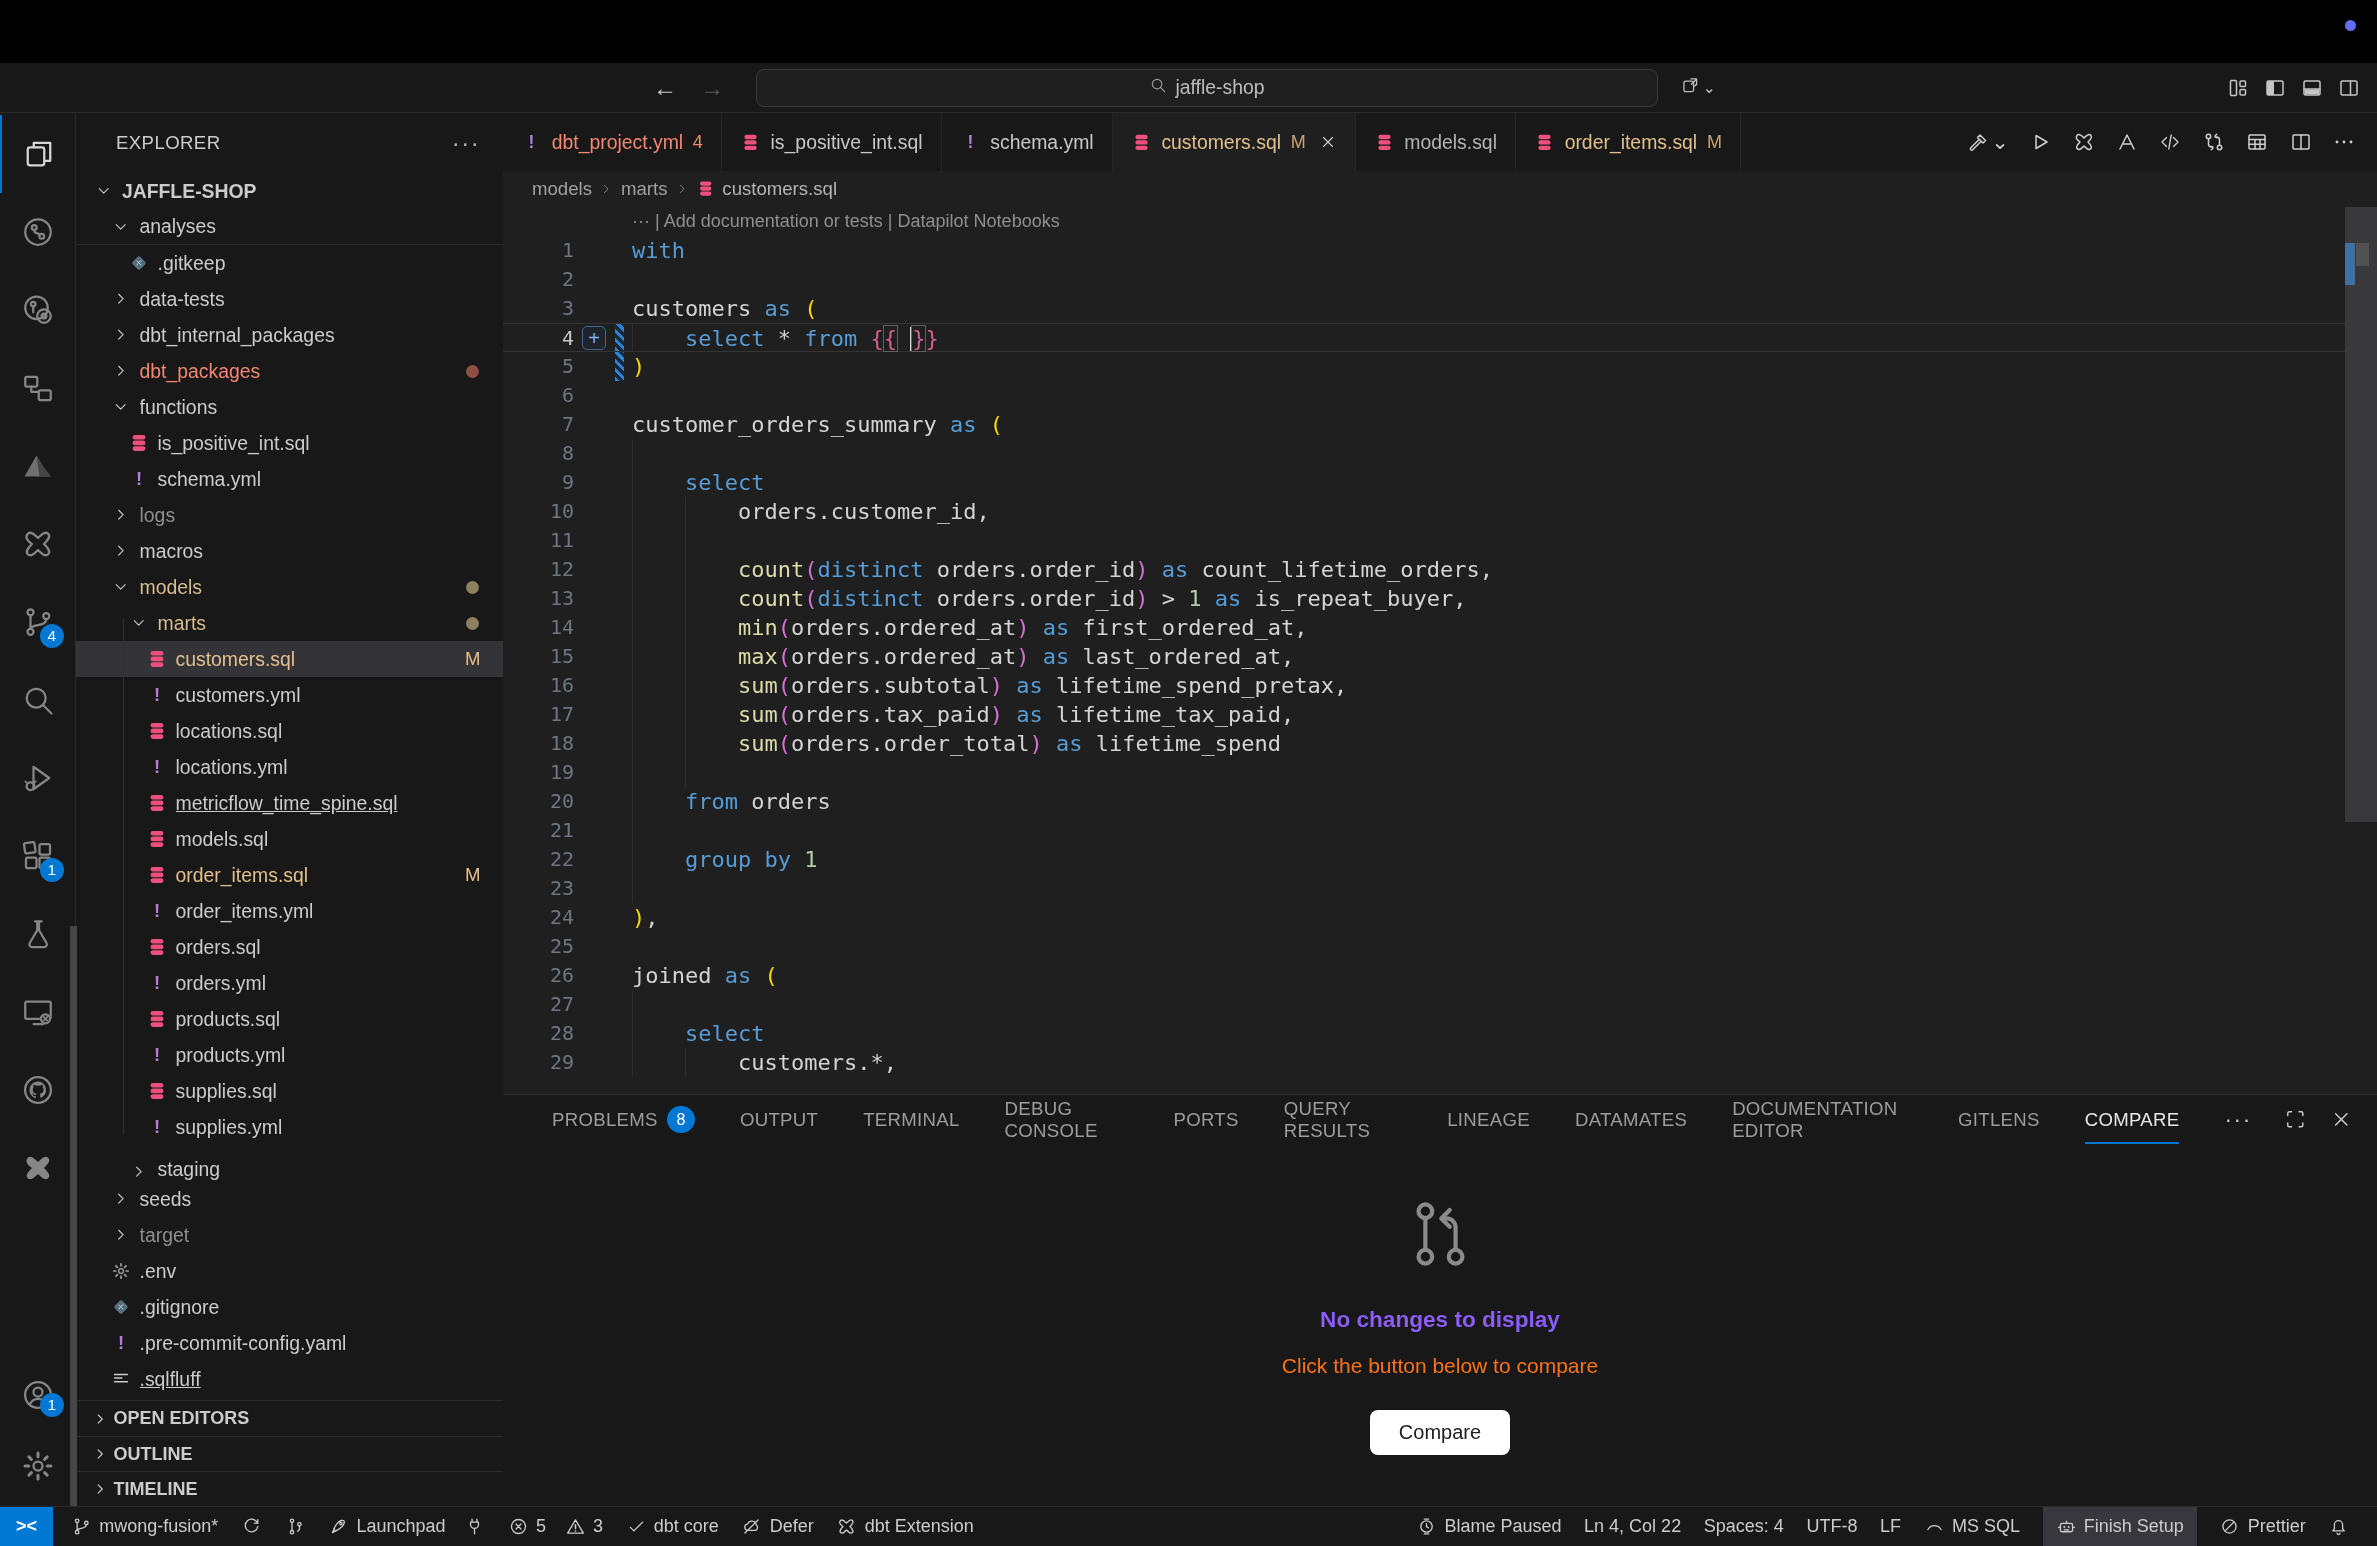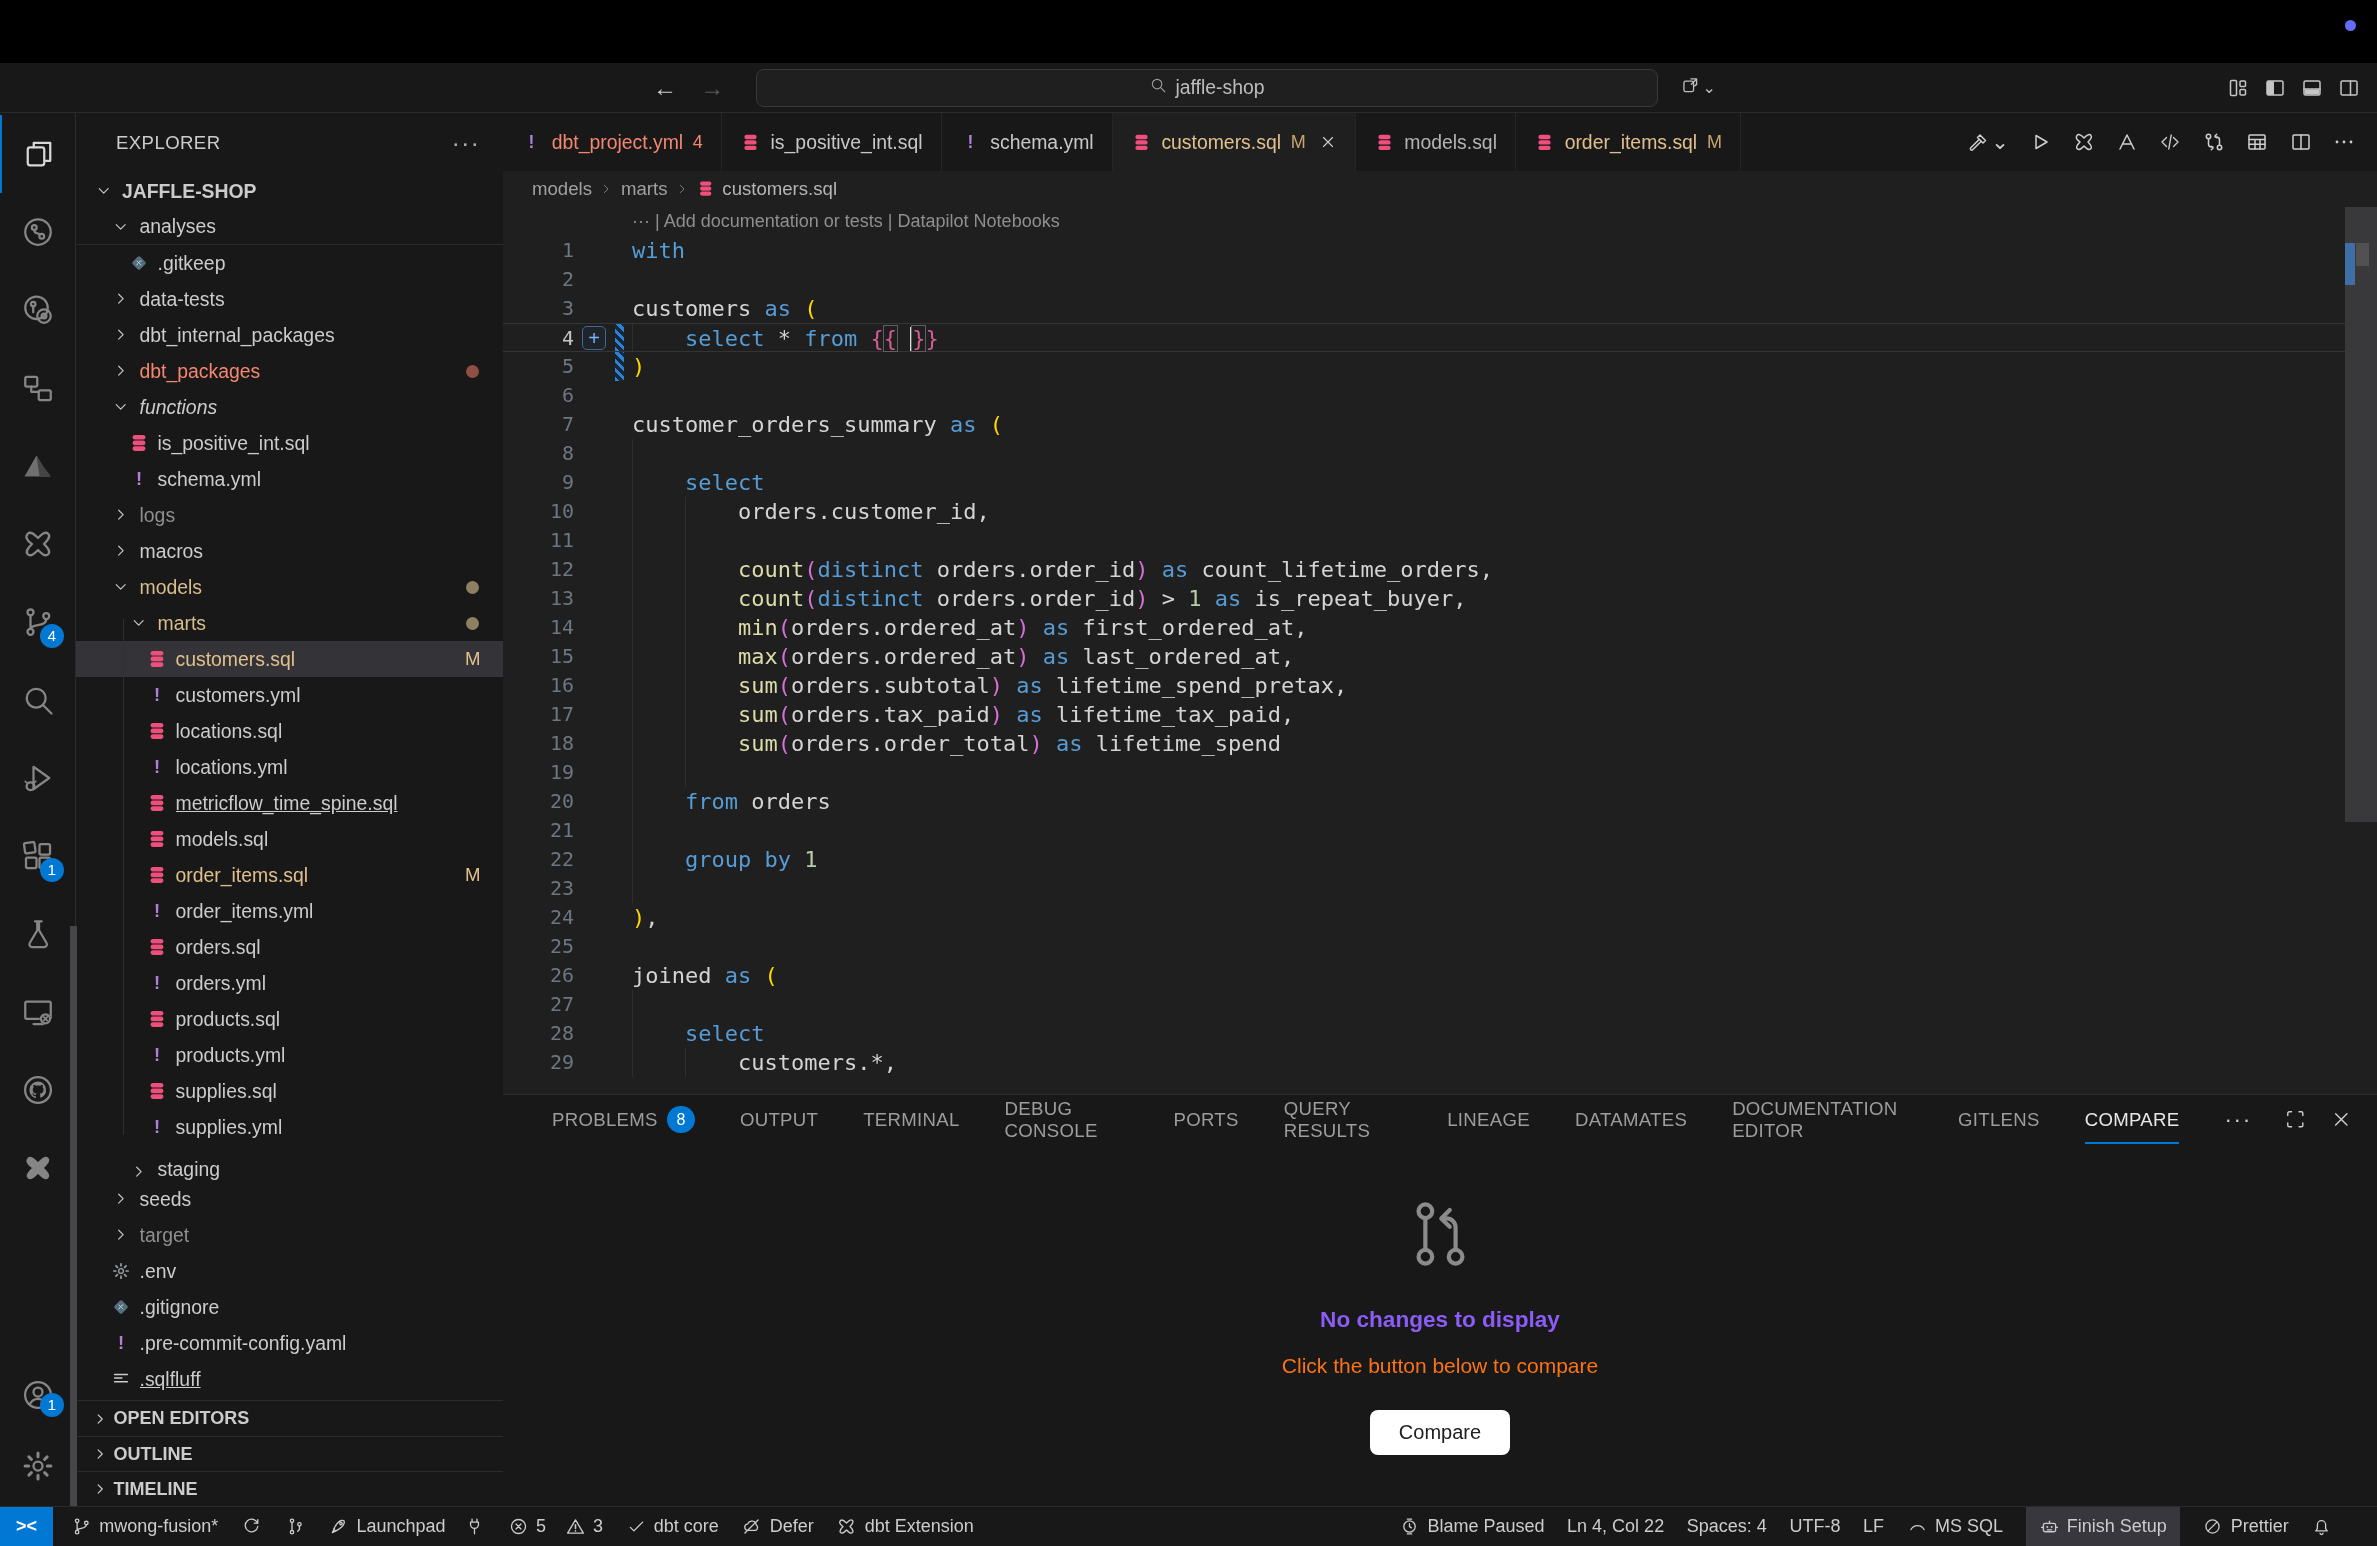--- a/index.html
+++ b/index.html
@@ -341,7 +341,7 @@
             <span class="lbl" style="color:#f48771">dbt_packages</span>
             <span class="dot" style="background:#8f4f44"></span>
           </div>
-          <div class="trow" style="padding-left: 33px; font-style: italic;">
+          <div class="trow" style="padding-left: 33px;">
             <span class="chev">
               <svg width="19.4" height="19.4" viewBox="0 0 24 24" fill="none" stroke="currentColor" stroke-width="1.5" stroke-linecap="round" stroke-linejoin="round">
                 <path d="M6.5 9.5l5.5 5.5 5.5-5.5"></path>

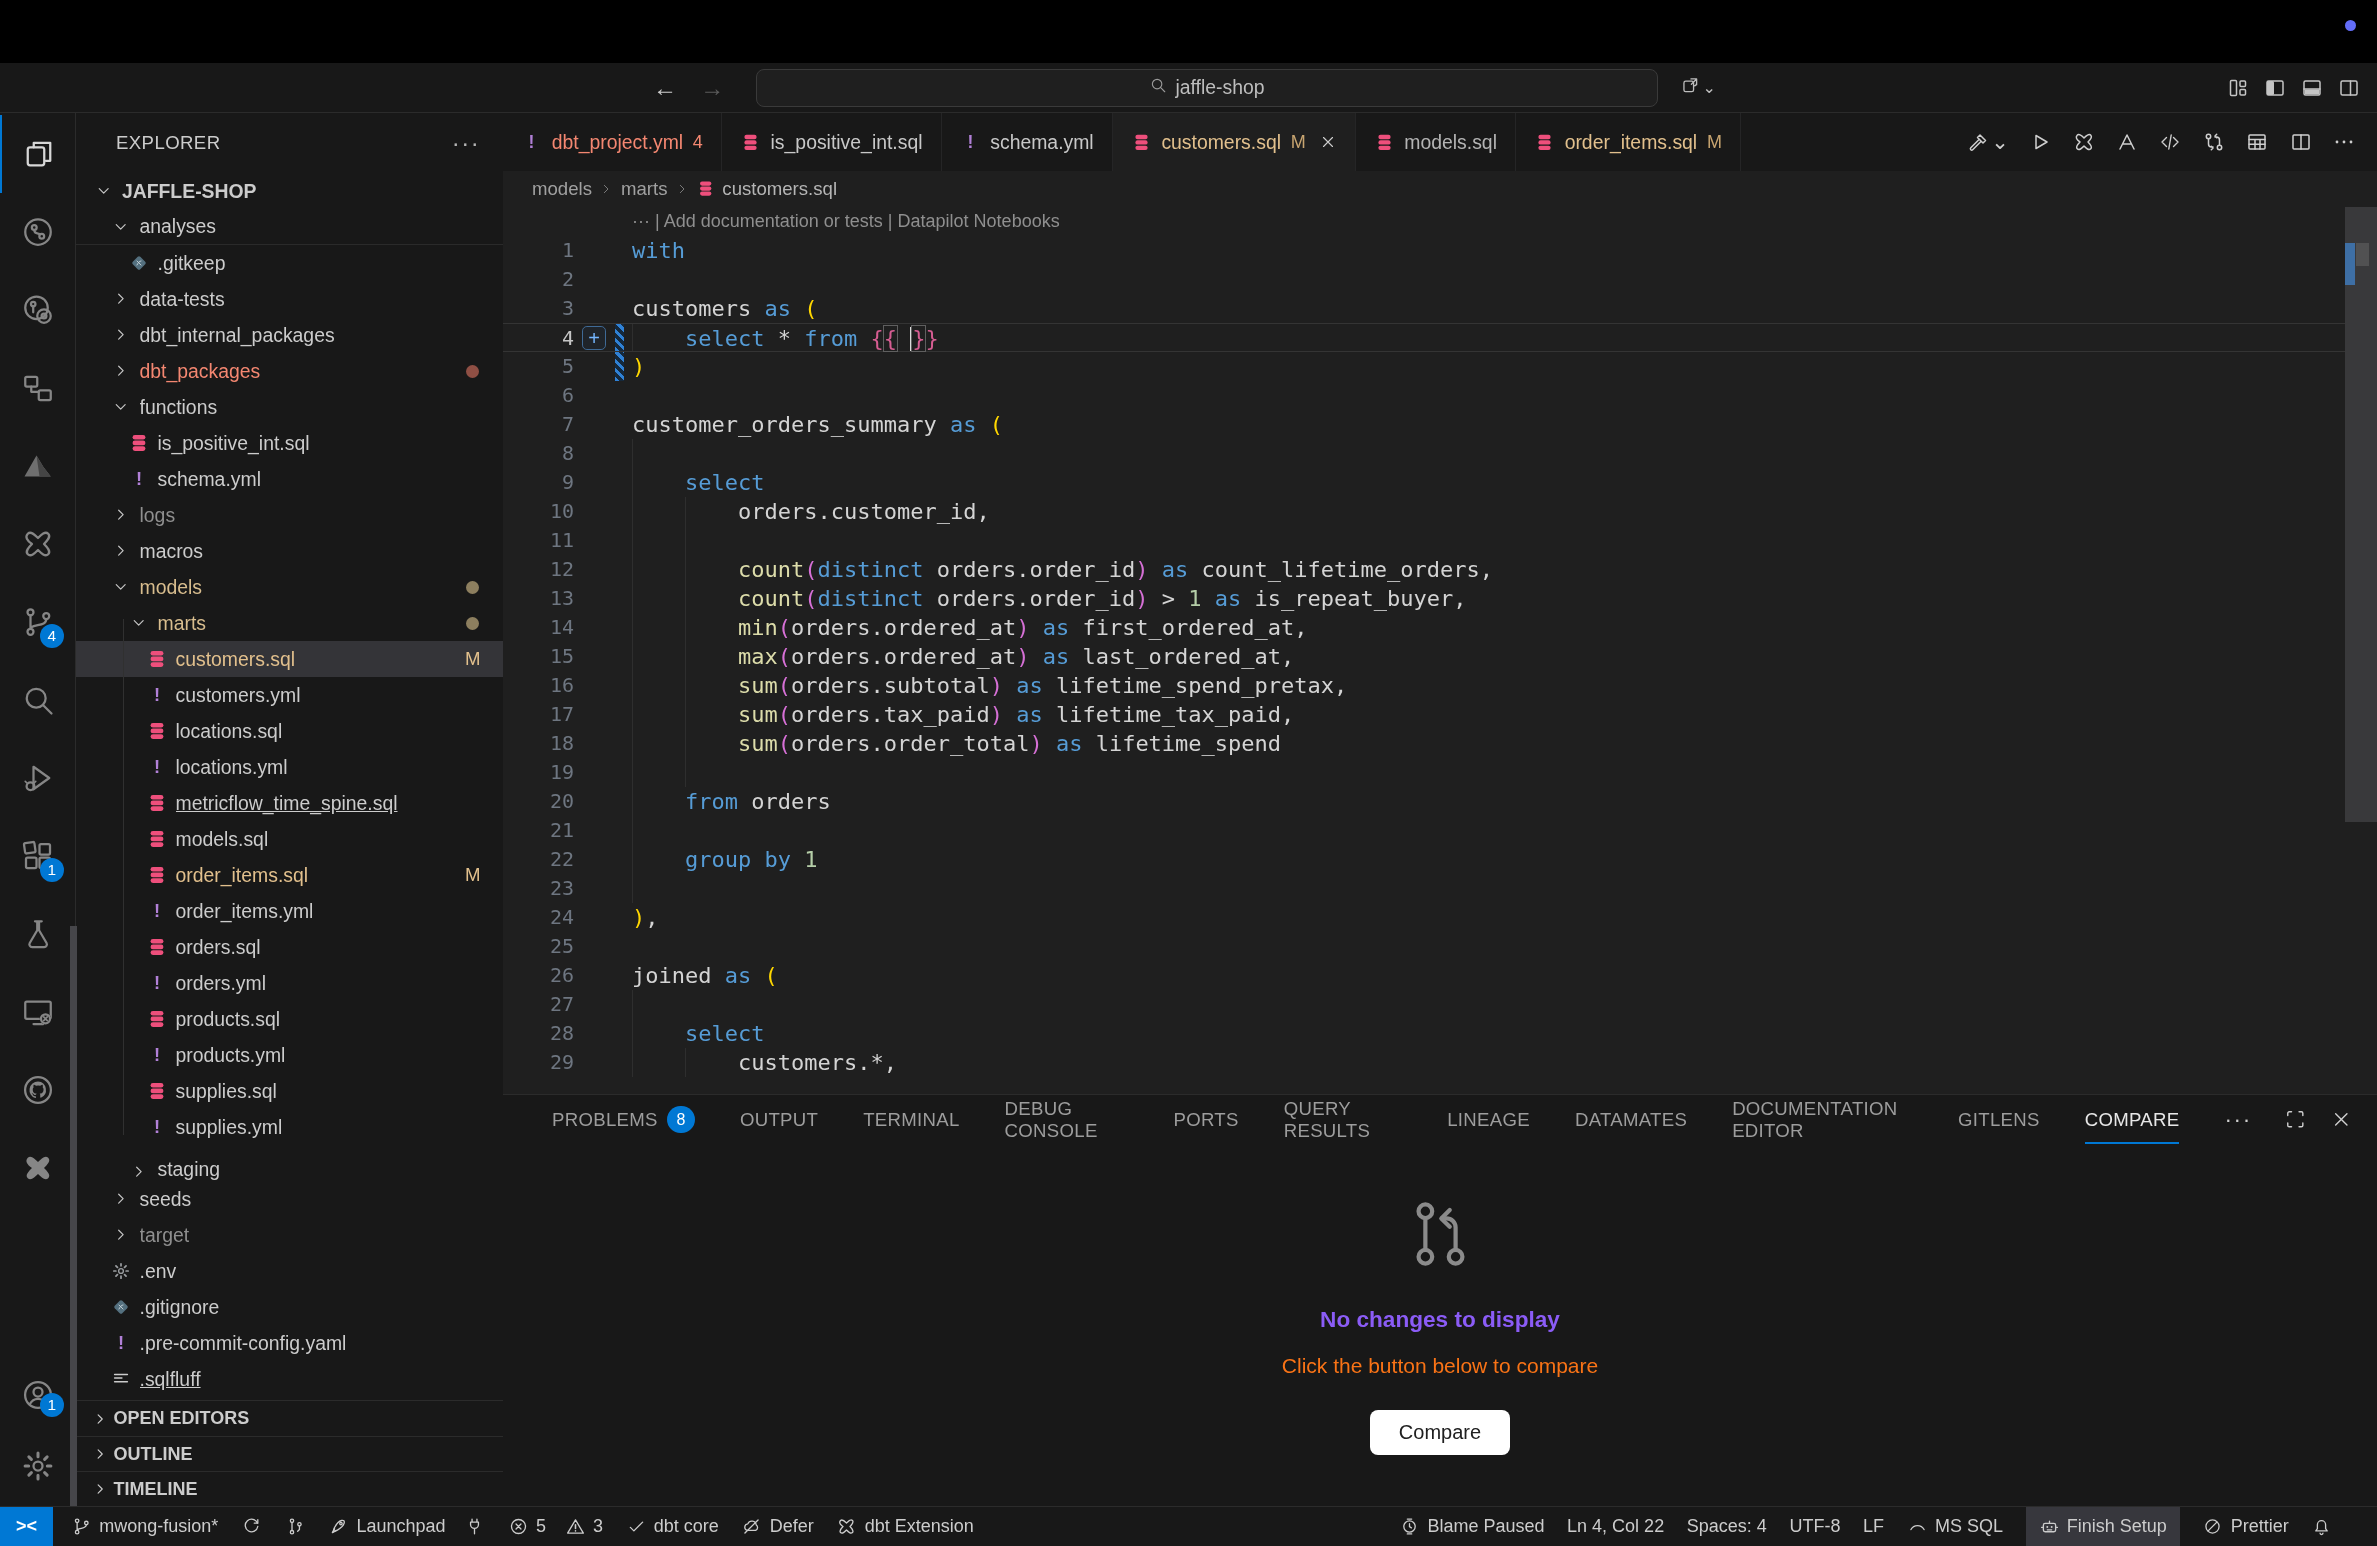--- a/index.html
+++ b/index.html
@@ -106,7 +106,7 @@
   .statusbar { height:40px; background:#181818; border-top:0.8px solid #2b2b2b; display:flex; align-items:center; font-size:18px; color:#cccccc; flex:none; }
   .st-item { display:flex; align-items:center; gap:7.3px; margin-right:22.6px; white-space:nowrap; }
   .st-left { display:flex; align-items:center; flex:1; min-width:0; }
-  .st-right { display:flex; align-items:center; margin-left:auto; padding-right:22px; }
+  .st-right { display:flex; align-items:center; margin-left:auto; padding-right:5px; }
   .st-remote { width:53px; height:40px; background:#0078d4; color:#fff; display:flex; align-items:center; justify-content:center; margin-right:18px; font-weight:bold; }
   .st-hl { background:#37373d; height:40px; padding:0 13px; display:flex; align-items:center; gap:7.3px; }
   .pairgap { margin-left:11.3px; }

